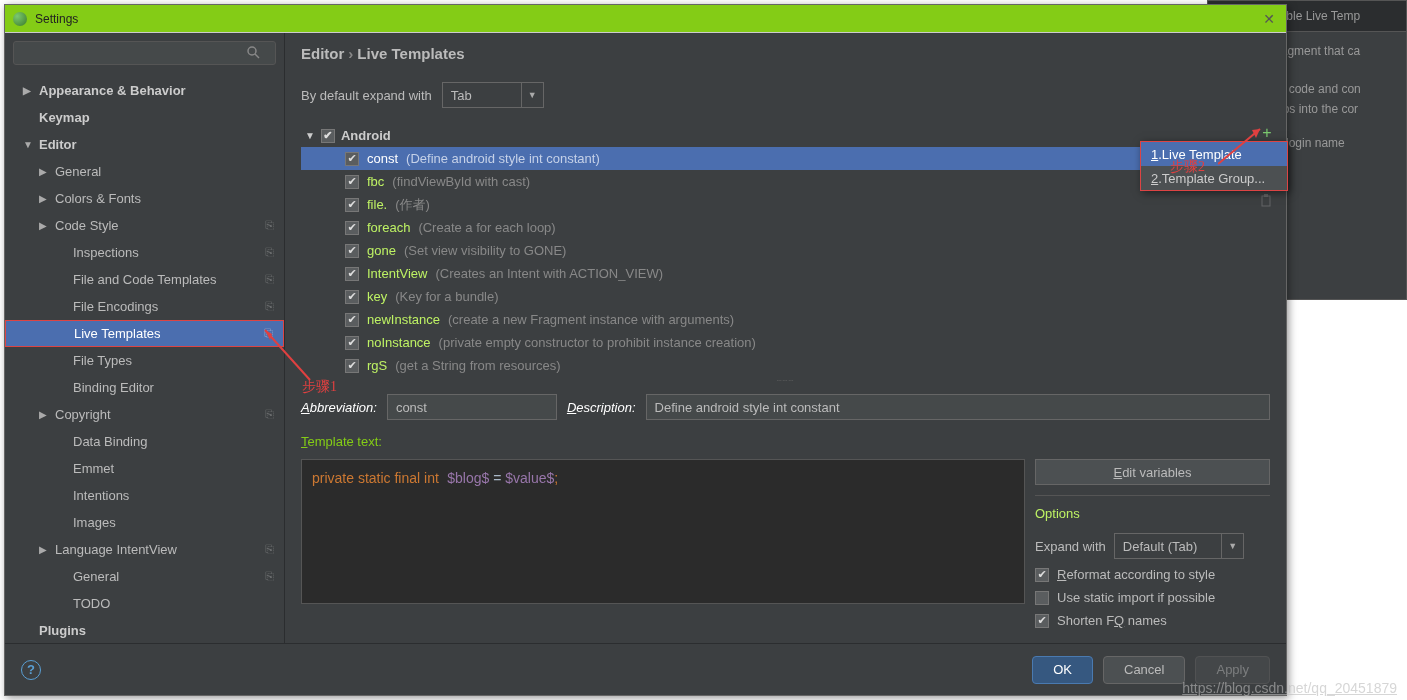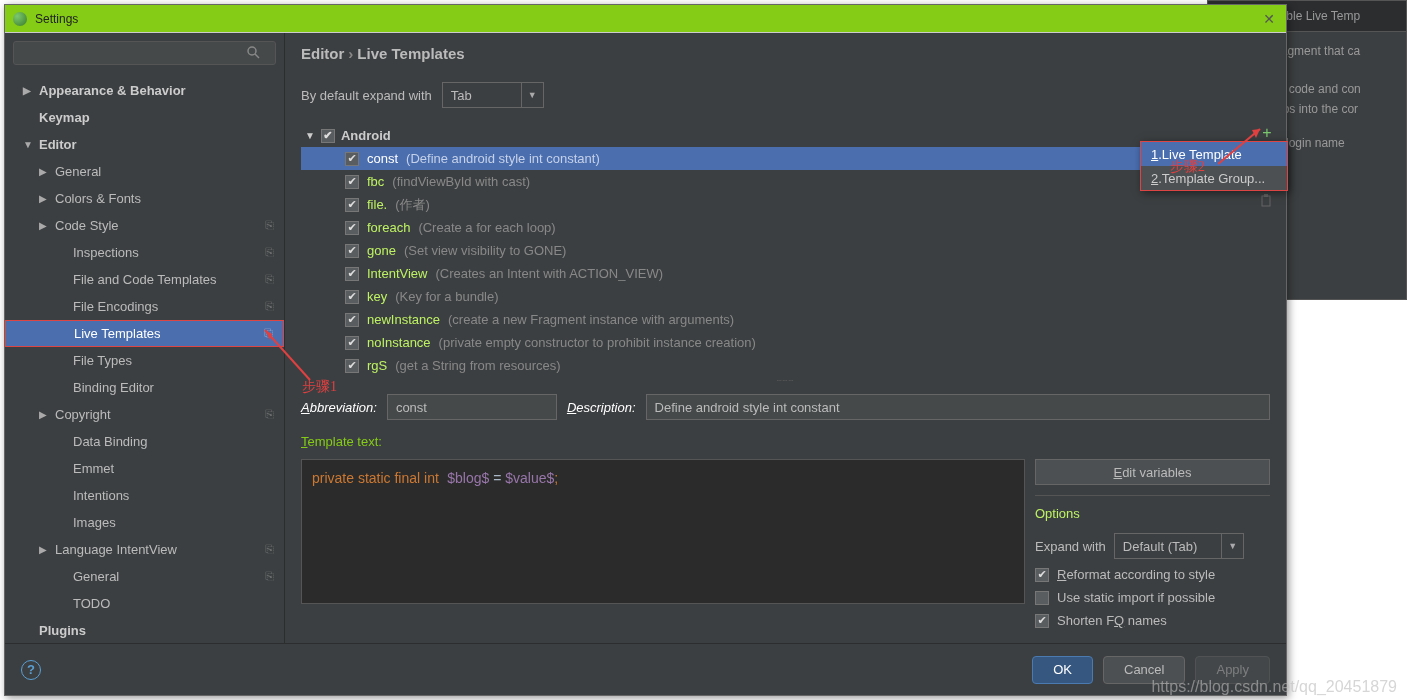--- a/index.html
+++ b/index.html
@@ -104,7 +104,7 @@
   .anno { position: absolute; color: #e04040; font-size: 14px; font-family: "SimSun", serif; z-index: 200; pointer-events: none; }
   .arrow-line { position: absolute; pointer-events: none; z-index: 199; }
   
-  .watermark { position: absolute; bottom: 4px; right: 10px; color: #bbb; font-size: 16px; opacity: 0.6; }
+  .watermark { position: absolute; bottom: 4px; right: 10px; color: #bbb; font-size: 14px; opacity: 0.6; text-decoration: underline; }
 </style>
 </head>
 <body>

